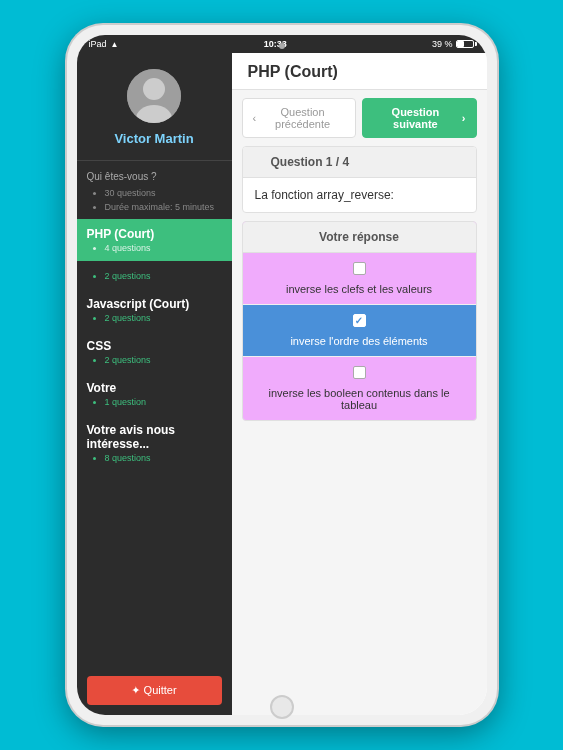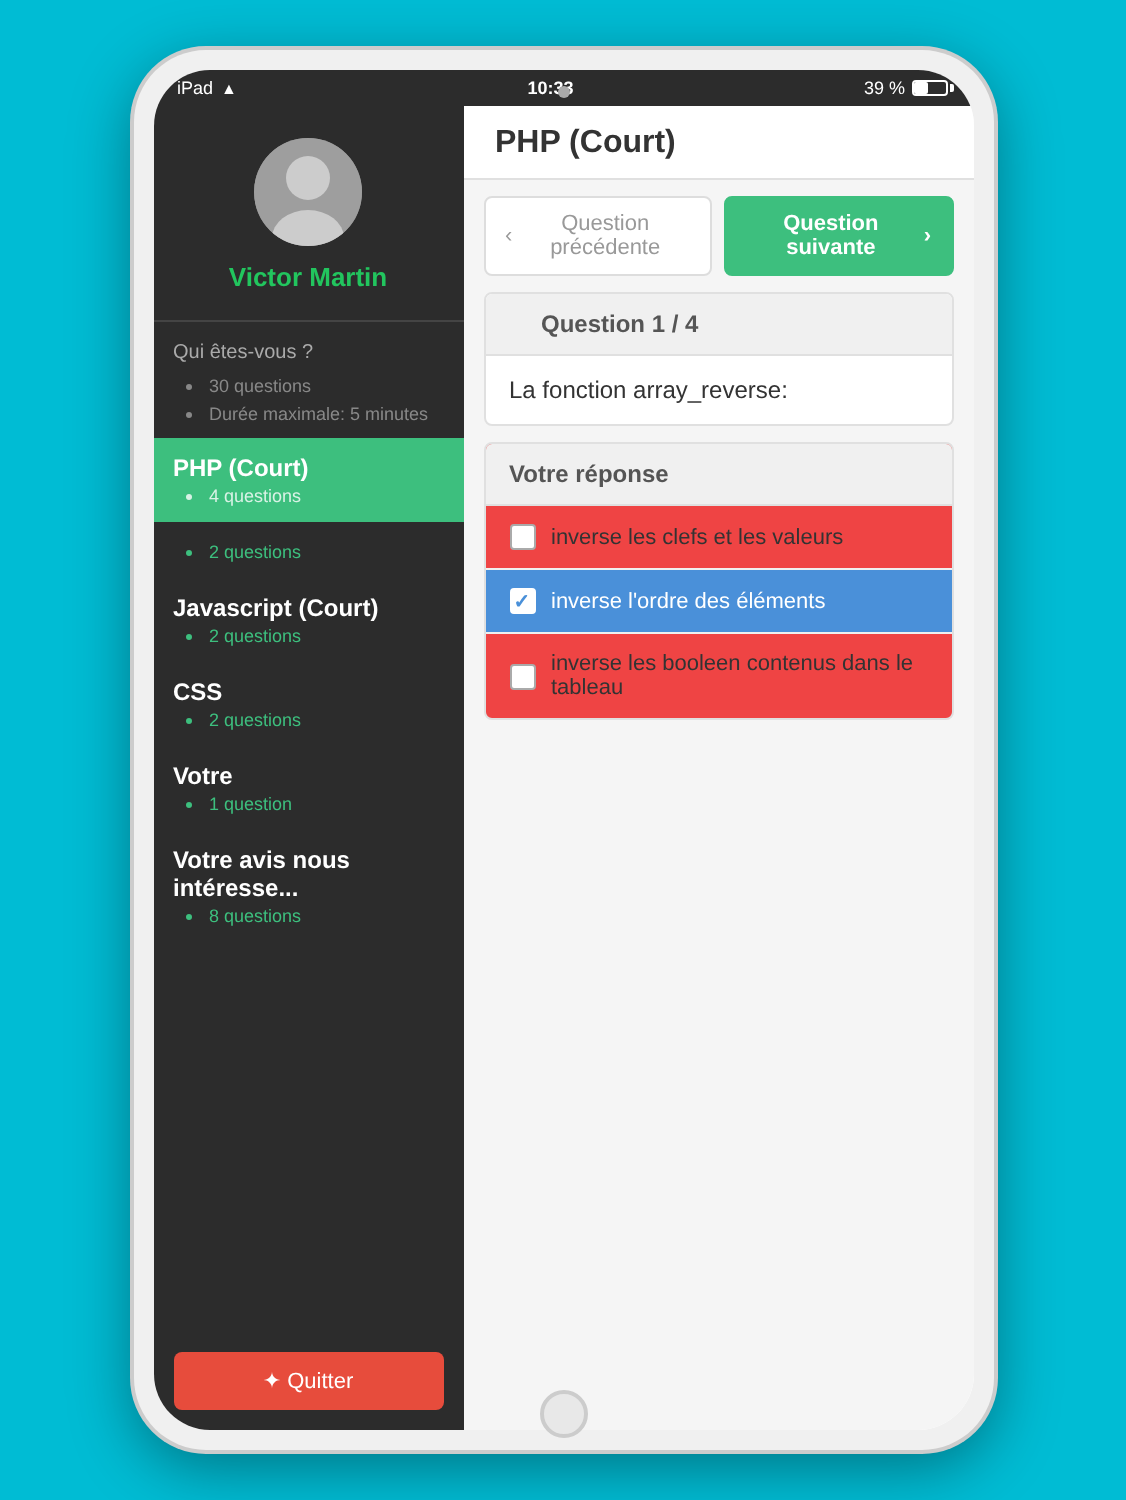--- a/index.html
+++ b/index.html
@@ -111,7 +111,7 @@
     .avatar svg { width: 100%; height: 100%; }
 
     .profile-name {
-      color: #22c55e;
+      color: #7dd3fc;
       font-size: 13px;
       font-weight: 600;
       text-align: left;

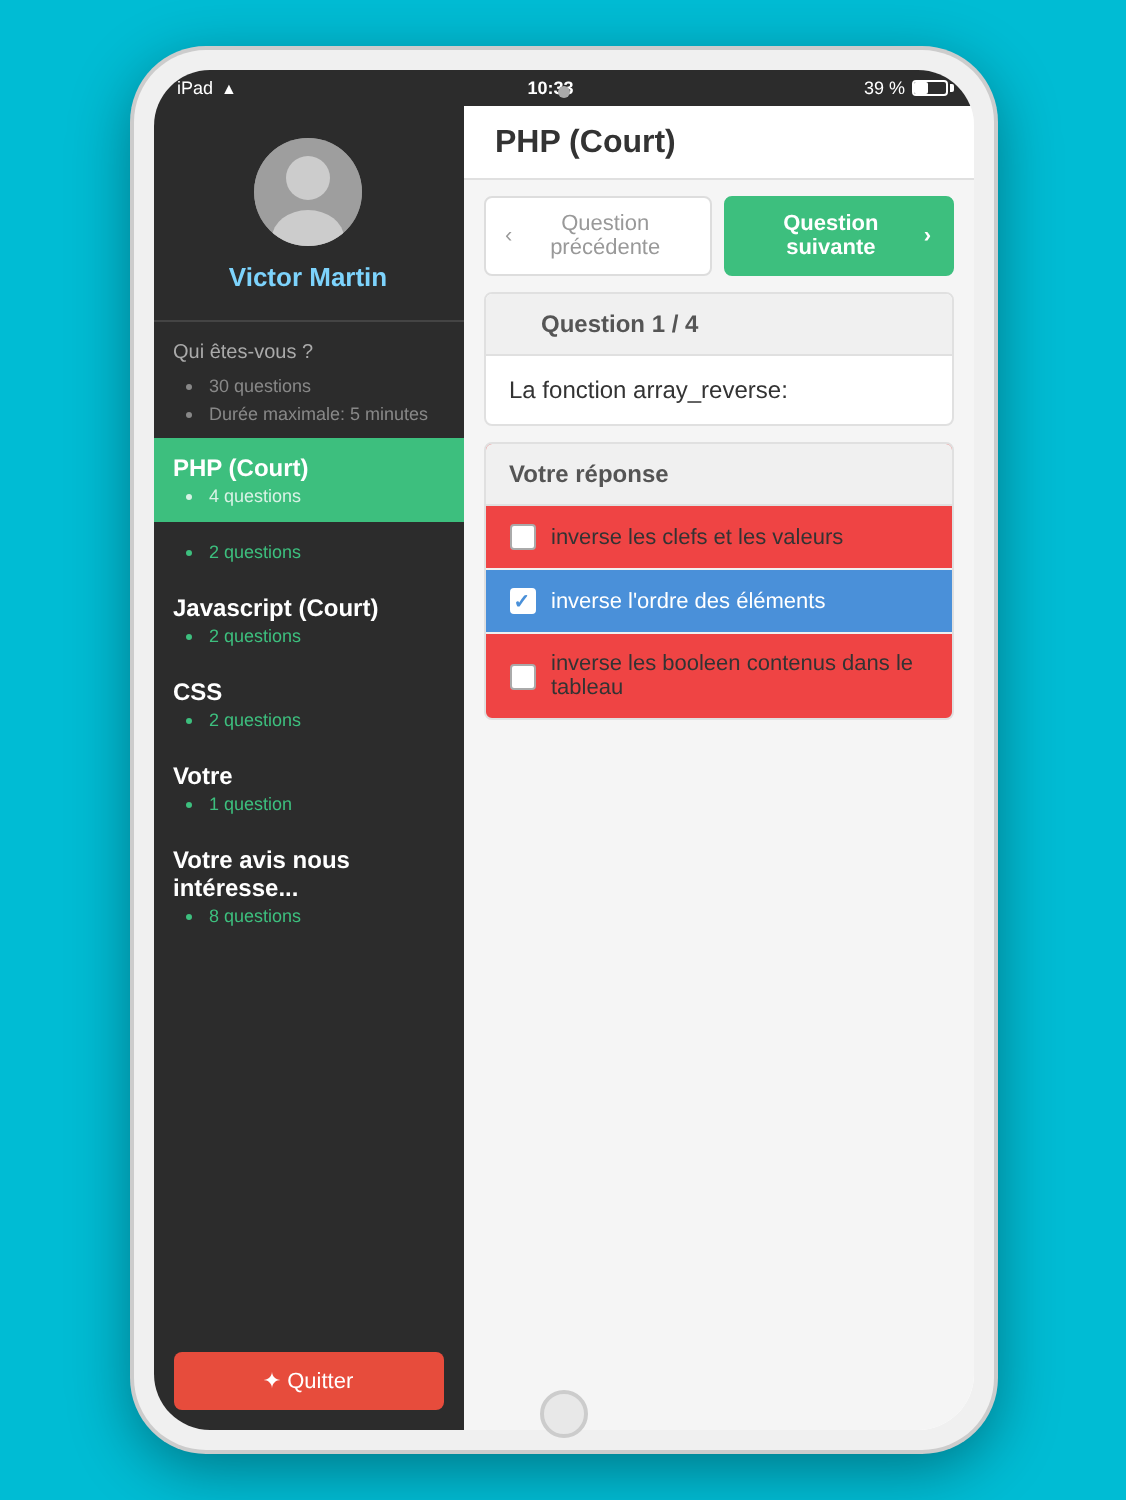--- a/index.html
+++ b/index.html
@@ -267,11 +267,12 @@
     }
 
     .answer-card {
-      background: #ef4444;
+      background: #f0abfc;
       margin: 0 10px 8px;
       border-radius: 4px;
       border: 1px solid #e0e0e0;
       overflow: hidden;
+      text-align: center;
     }
 
     .answer-header {

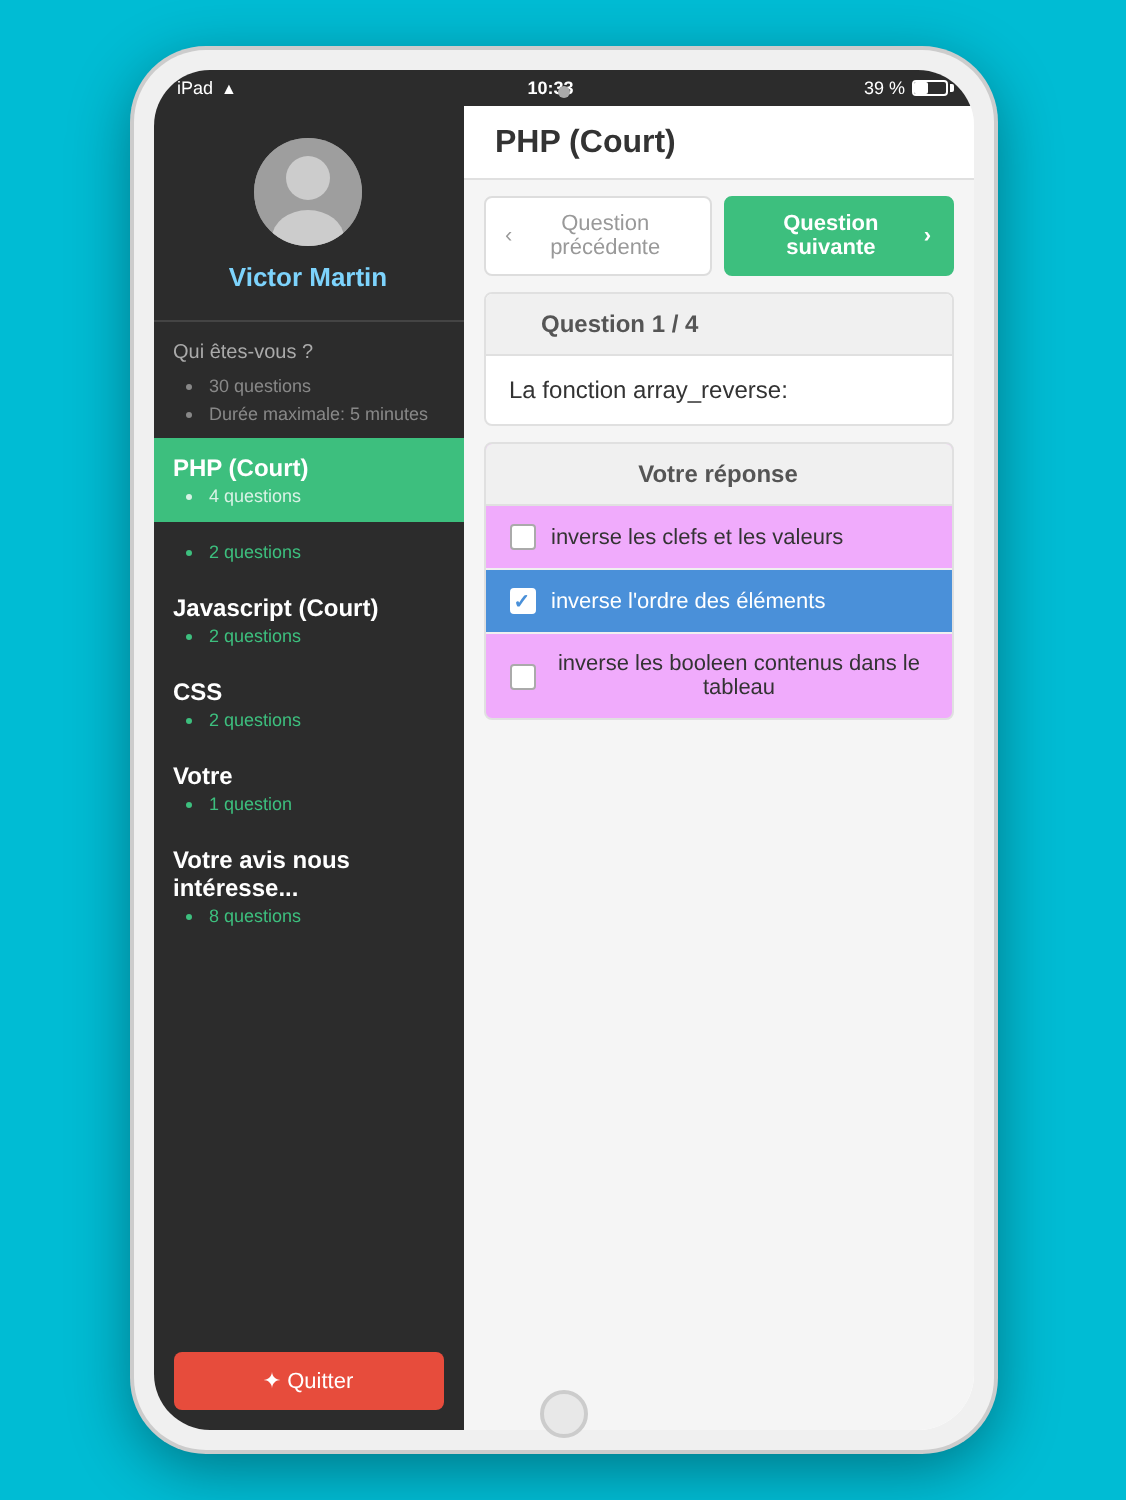--- a/index.html
+++ b/index.html
@@ -293,6 +293,7 @@
       color: #333;
       border-bottom: 1px solid #f0f0f0;
       cursor: pointer;
+      flex-direction: column;
     }
 
     .answer-option:last-child { border-bottom: none; }

